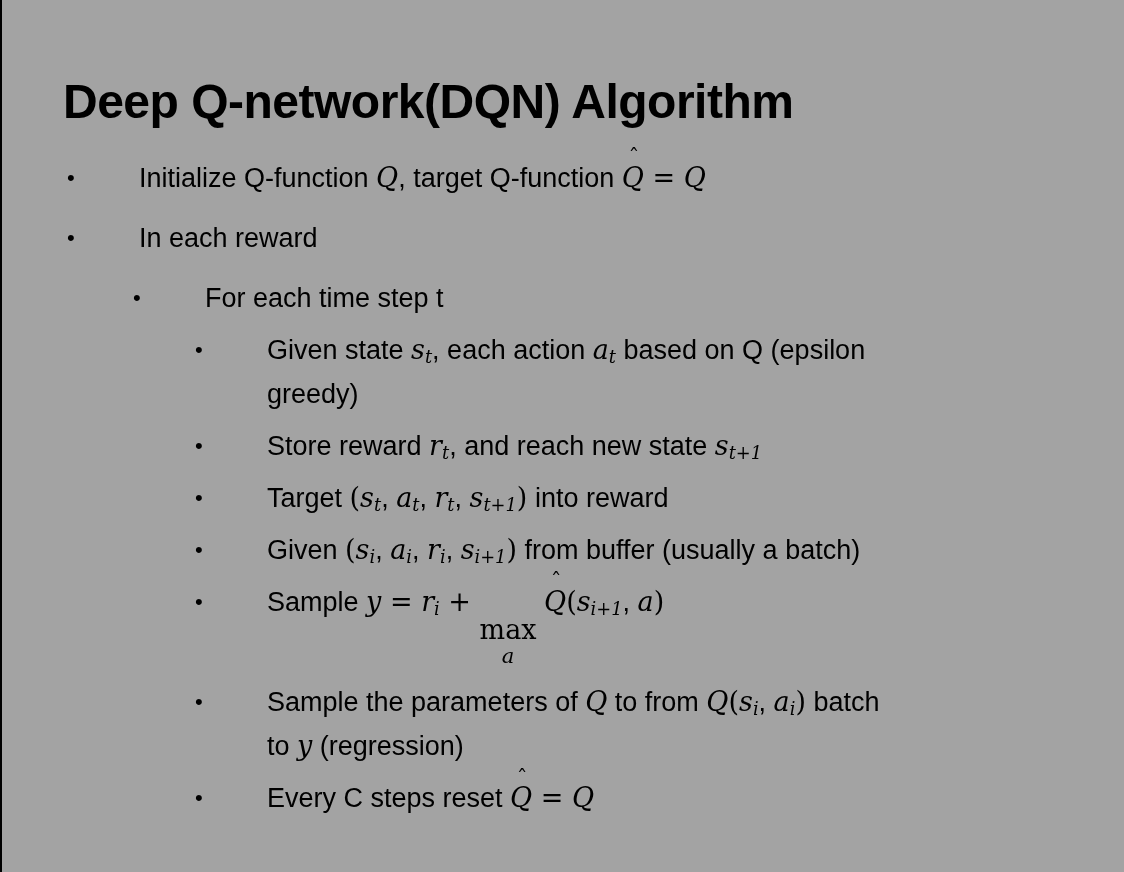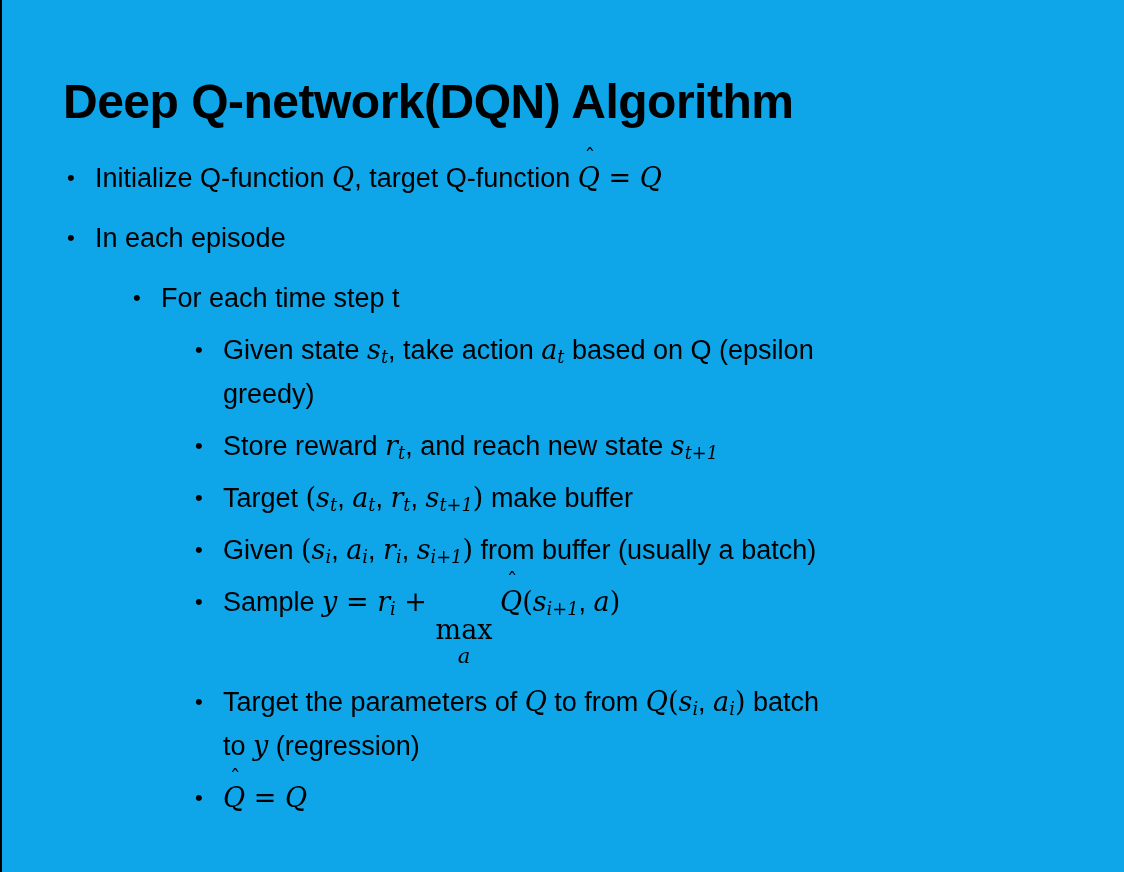--- a/index.html
+++ b/index.html
@@ -6,7 +6,7 @@
   .slide{
     position:relative;
     width:1124px;height:872px;
-    background:#0ea5e9;
+    background:#a3a3a3;
     overflow:hidden;
     font-family:"Liberation Sans",sans-serif;
     color:#000000;

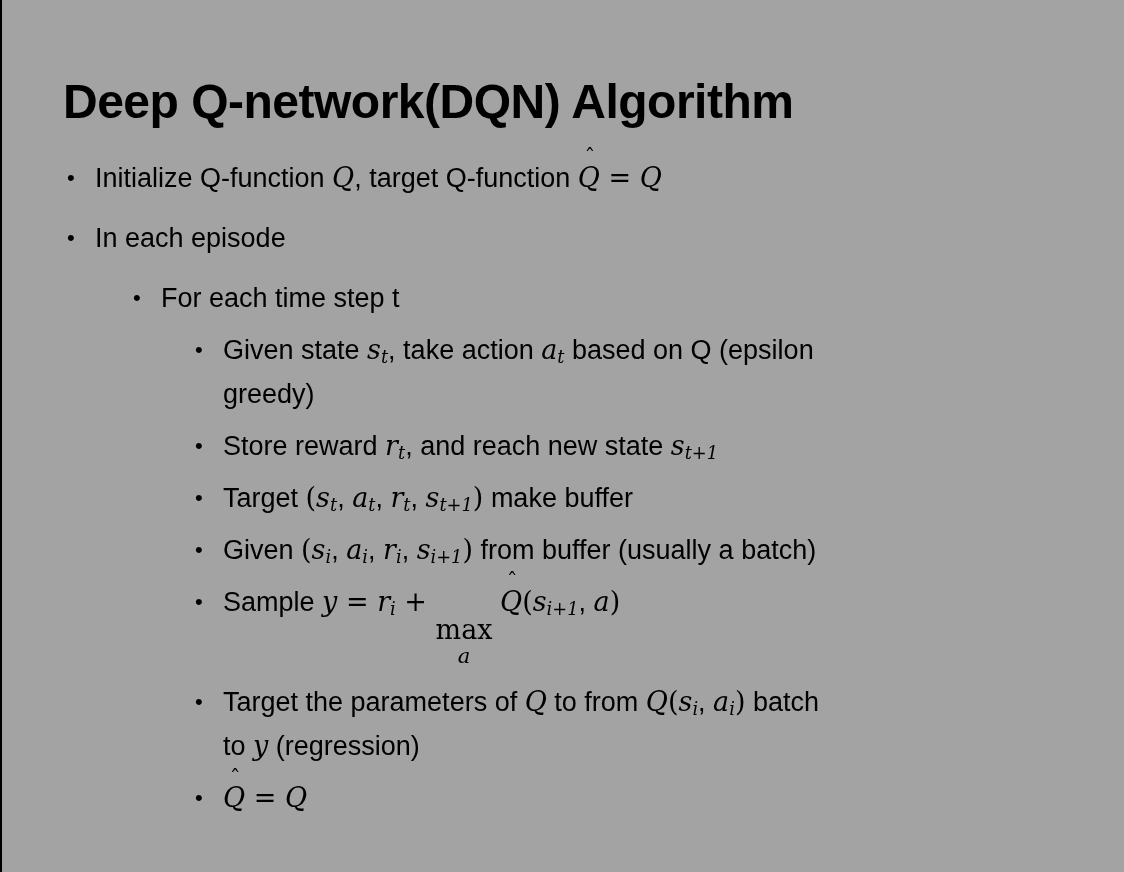--- a/index.html
+++ b/index.html
@@ -30,7 +30,7 @@
     flex:0 0 28px;
     font-size:0.82em;
   }
-  .txt{flex:1;}
+  .txt{flex:1;margin-left:44px;}
   .lvl1{margin-left:67px;margin-bottom:16px;}
   .lvl2{margin-left:133px;margin-bottom:8px;}
   .lvl3{margin-left:195px;margin-bottom:8px;}

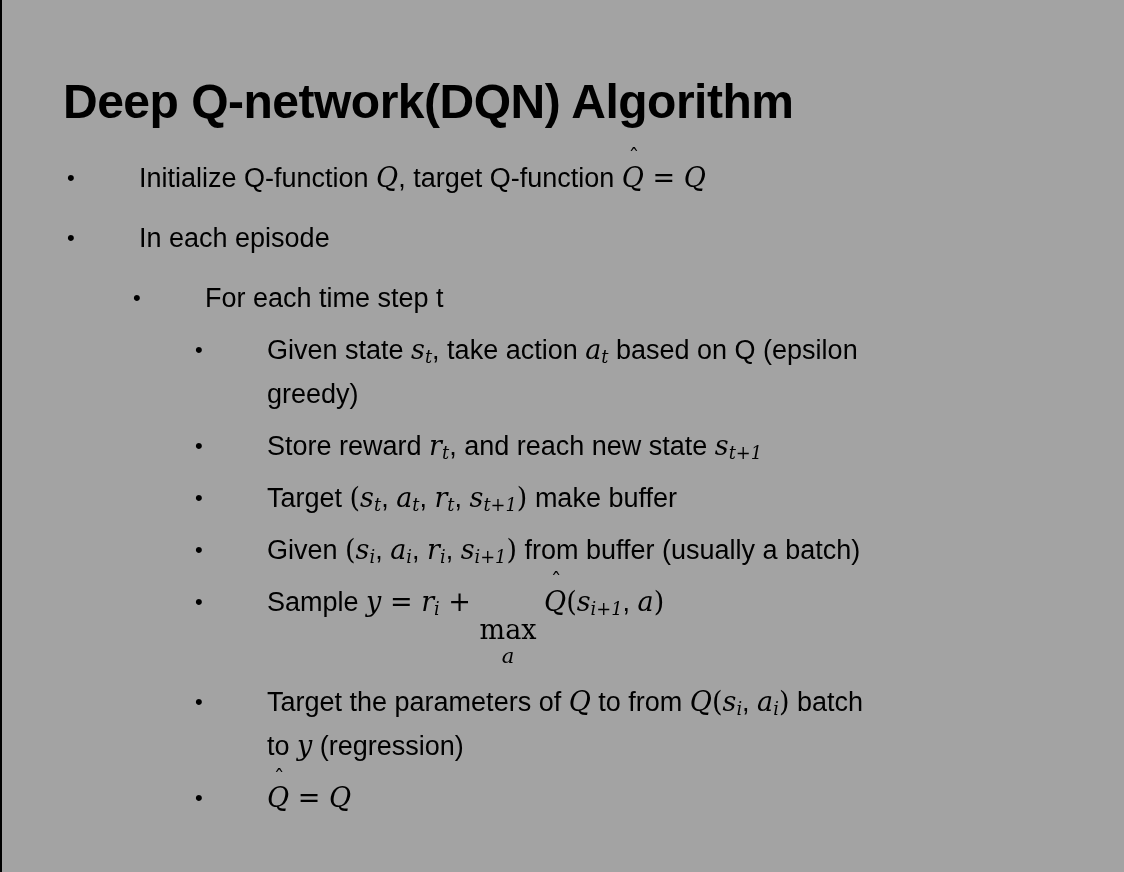--- a/index.html
+++ b/index.html
@@ -72,7 +72,7 @@
       </div>
       <div class="item lvl1">
         <span class="bullet">•</span>
-        <div class="txt"><span>In each episode</span></div>
+        <div class="txt"><span>In each reward</span></div>
       </div>
       <div class="item lvl2">
         <span class="bullet">•</span>

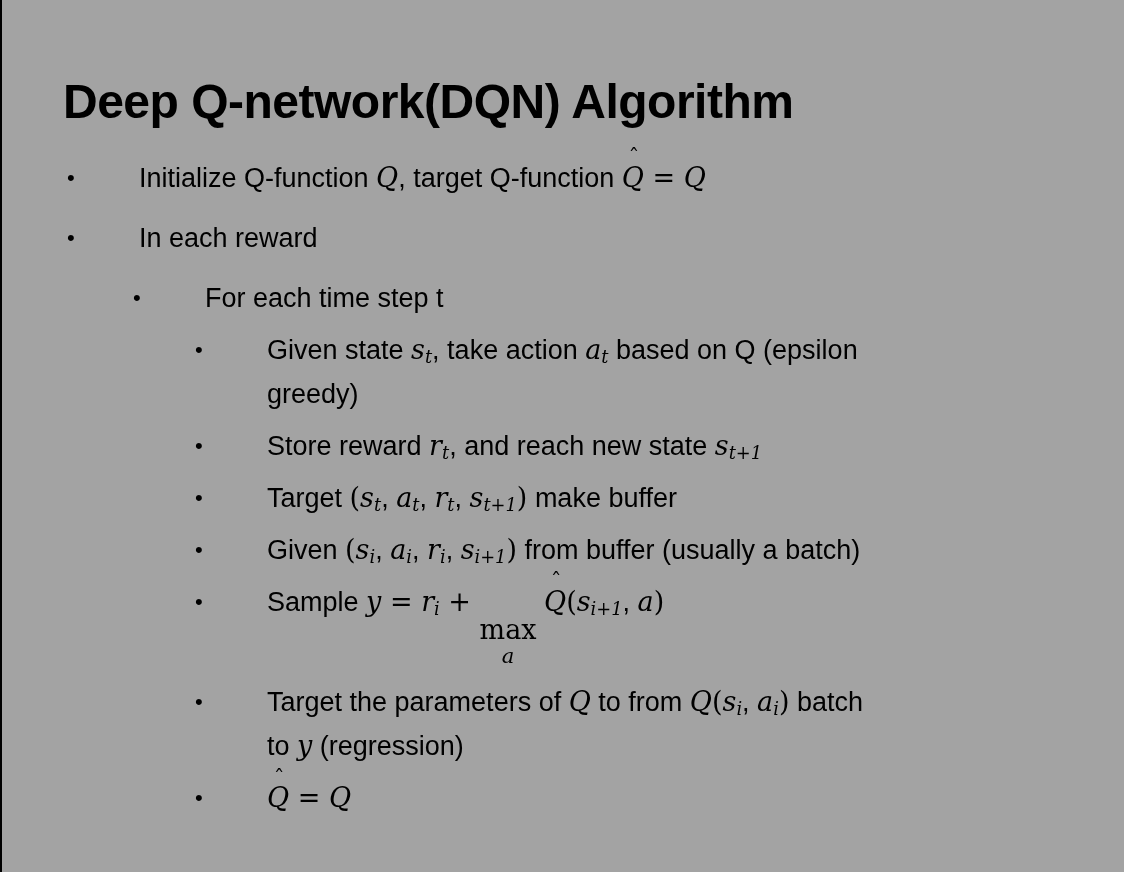--- a/index.html
+++ b/index.html
@@ -80,7 +80,7 @@
       </div>
       <div class="item lvl3">
         <span class="bullet">•</span>
-        <div class="txt"><span>Given state </span><span class="mv">s</span><sub class="ms">t</sub><span>, take action </span><span class="mv">a</span><sub class="ms">t</sub><span> based on Q (epsilon</span><br><span>greedy)</span></div>
+        <div class="txt"><span>Given state </span><span class="mv">s</span><sub class="ms">t</sub><span>, each action </span><span class="mv">a</span><sub class="ms">t</sub><span> based on Q (epsilon</span><br><span>greedy)</span></div>
       </div>
       <div class="item lvl3">
         <span class="bullet">•</span>

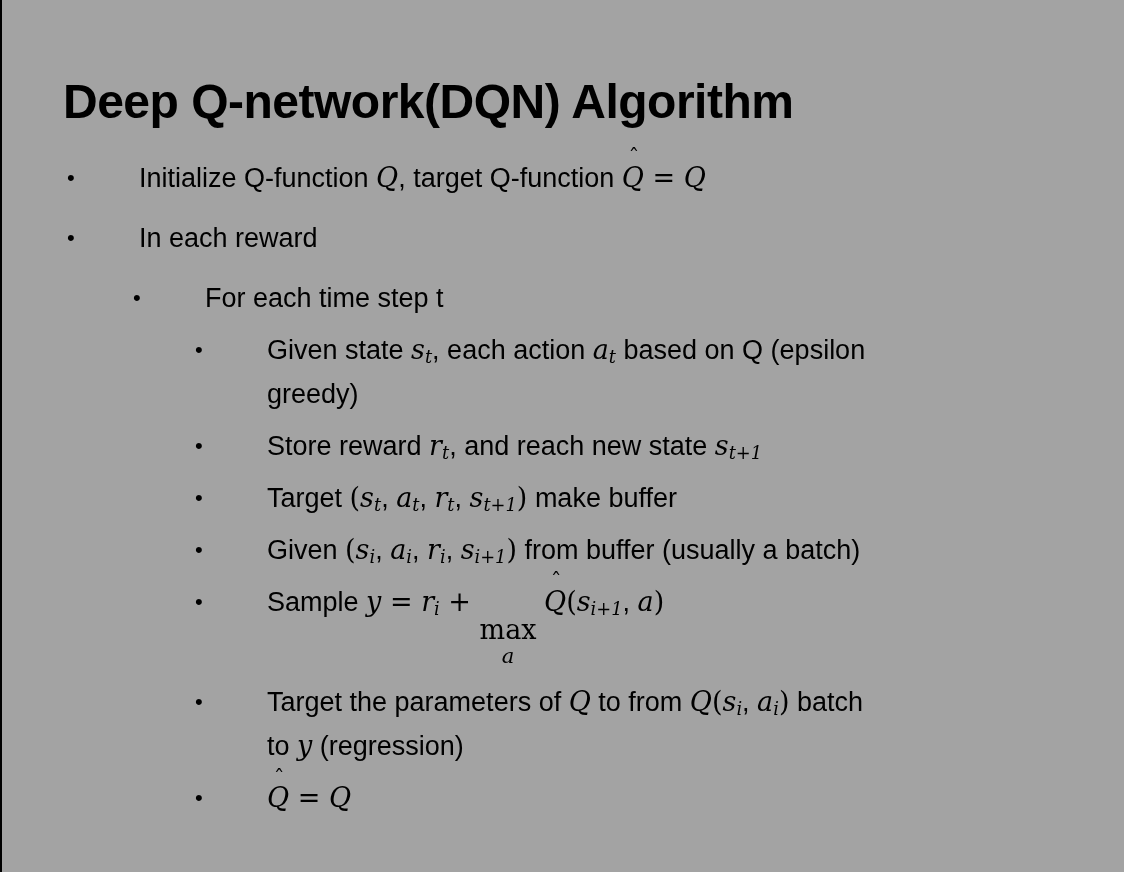--- a/index.html
+++ b/index.html
@@ -88,7 +88,7 @@
       </div>
       <div class="item lvl3">
         <span class="bullet">•</span>
-        <div class="txt"><span>Target </span><span class="mp">(</span><span class="mv">s</span><sub class="ms">t</sub><span>, </span><span class="mv">a</span><sub class="ms">t</sub><span>, </span><span class="mv">r</span><sub class="ms">t</sub><span>, </span><span class="mv">s</span><sub class="ms">t+1</sub><span class="mp">)</span><span> make buffer</span></div>
+        <div class="txt"><span>Target </span><span class="mp">(</span><span class="mv">s</span><sub class="ms">t</sub><span>, </span><span class="mv">a</span><sub class="ms">t</sub><span>, </span><span class="mv">r</span><sub class="ms">t</sub><span>, </span><span class="mv">s</span><sub class="ms">t+1</sub><span class="mp">)</span><span> into reward</span></div>
       </div>
       <div class="item lvl3">
         <span class="bullet">•</span>

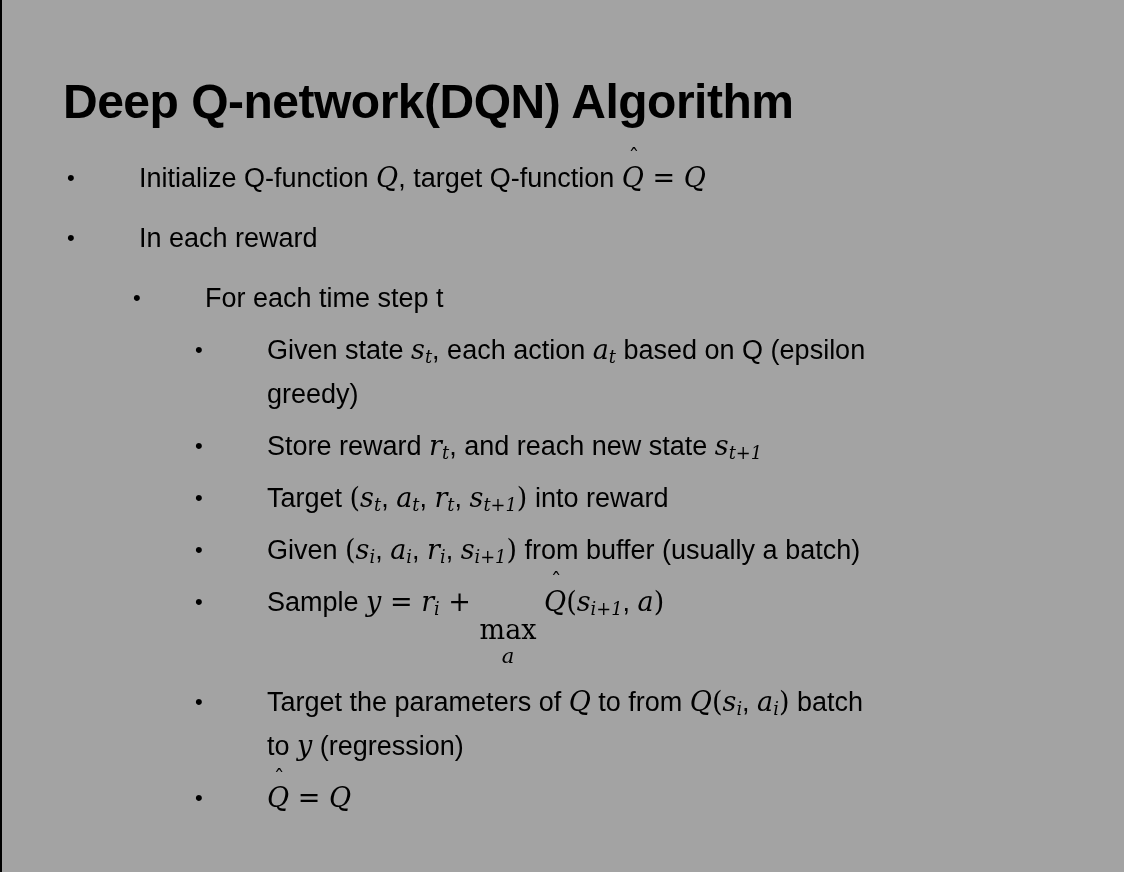--- a/index.html
+++ b/index.html
@@ -103,7 +103,7 @@
       </div>
       <div class="item lvl3">
         <span class="bullet">•</span>
-        <div class="txt"><span>Target the parameters of </span><span class="mv">Q</span><span> to from </span><span class="mv">Q</span><span class="mp">(</span><span class="mv">s</span><sub class="ms">i</sub><span>, </span><span class="mv">a</span><sub class="ms">i</sub><span class="mp">)</span><span> batch</span><br><span>to </span><span class="mv">y</span><span> (regression)</span></div>
+        <div class="txt"><span>Sample the parameters of </span><span class="mv">Q</span><span> to from </span><span class="mv">Q</span><span class="mp">(</span><span class="mv">s</span><sub class="ms">i</sub><span>, </span><span class="mv">a</span><sub class="ms">i</sub><span class="mp">)</span><span> batch</span><br><span>to </span><span class="mv">y</span><span> (regression)</span></div>
       </div>
       <div class="item lvl3">
         <span class="bullet">•</span>

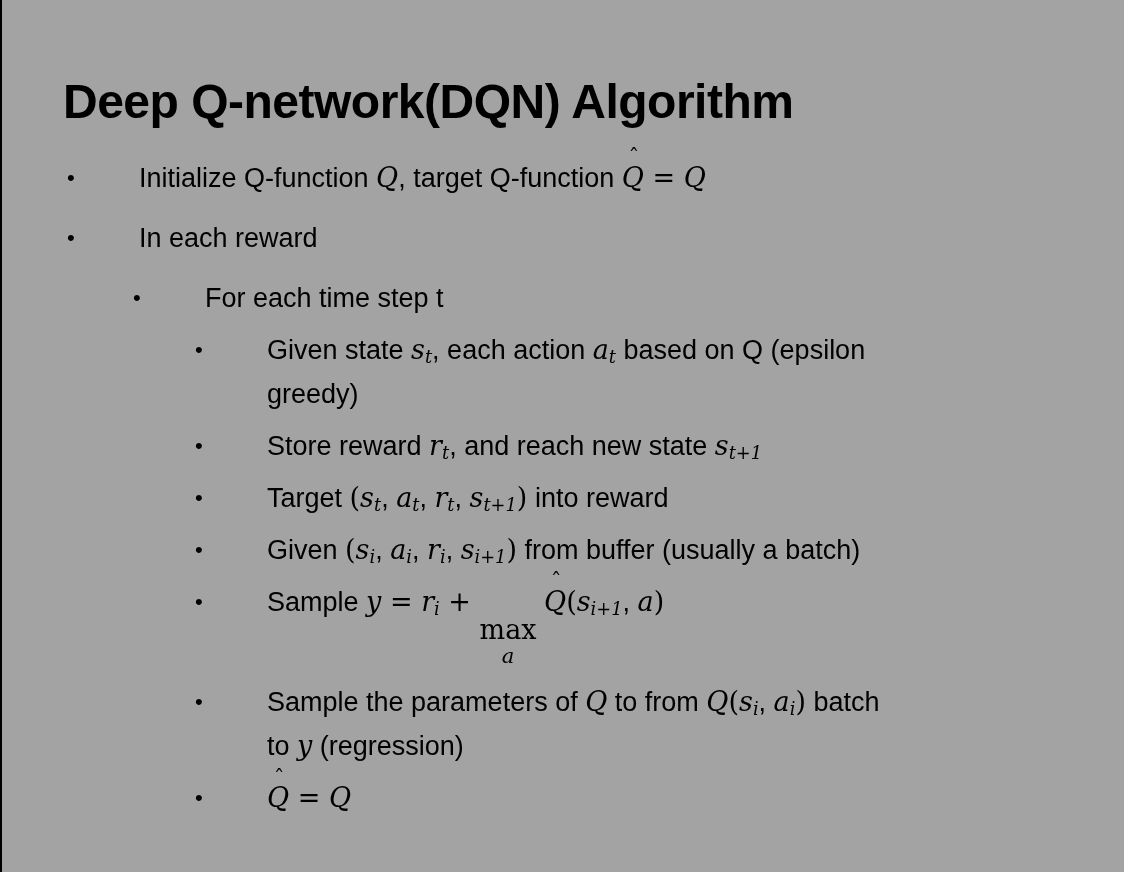--- a/index.html
+++ b/index.html
@@ -107,7 +107,7 @@
       </div>
       <div class="item lvl3">
         <span class="bullet">•</span>
-        <div class="txt"><span class="hatwrap"><span class="hatmark">ˆ</span><span class="mv">Q</span></span><span class="mp"> = </span><span class="mv">Q</span></div>
+        <div class="txt"><span>Every C steps reset </span><span class="hatwrap"><span class="hatmark">ˆ</span><span class="mv">Q</span></span><span class="mp"> = </span><span class="mv">Q</span></div>
       </div>
     </div>
 </div>

